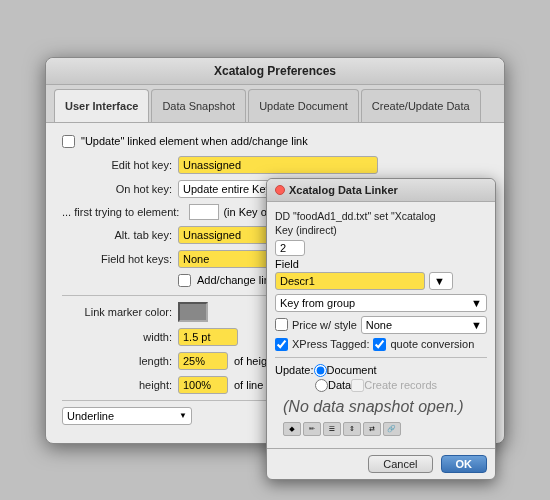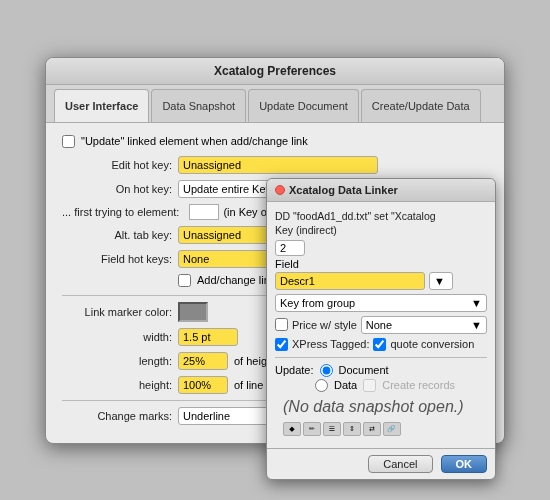--- a/index.html
+++ b/index.html
@@ -209,7 +209,6 @@
     .radio-row {
       display: flex;
       align-items: center;
-      gap: 6px;
       margin-bottom: 2px;
     }
     .radio-row input { margin: 0; }

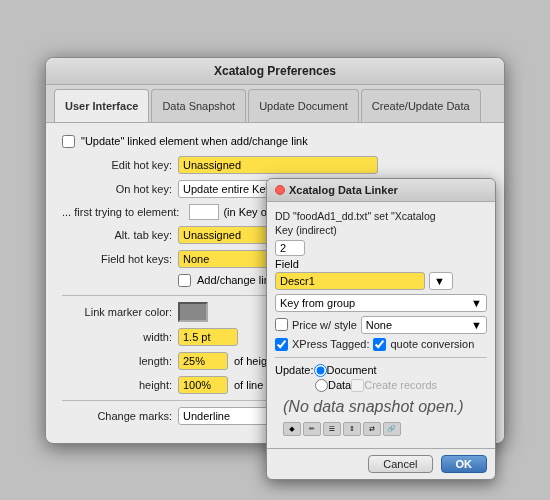--- a/index.html
+++ b/index.html
@@ -347,7 +347,6 @@
     <hr class="divider">
 
     <div class="row">
-      <label>Change marks:</label>
       <div class="select-box" style="width:130px;">
         <span>Underline</span>
         <span class="arrow">▼</span>

